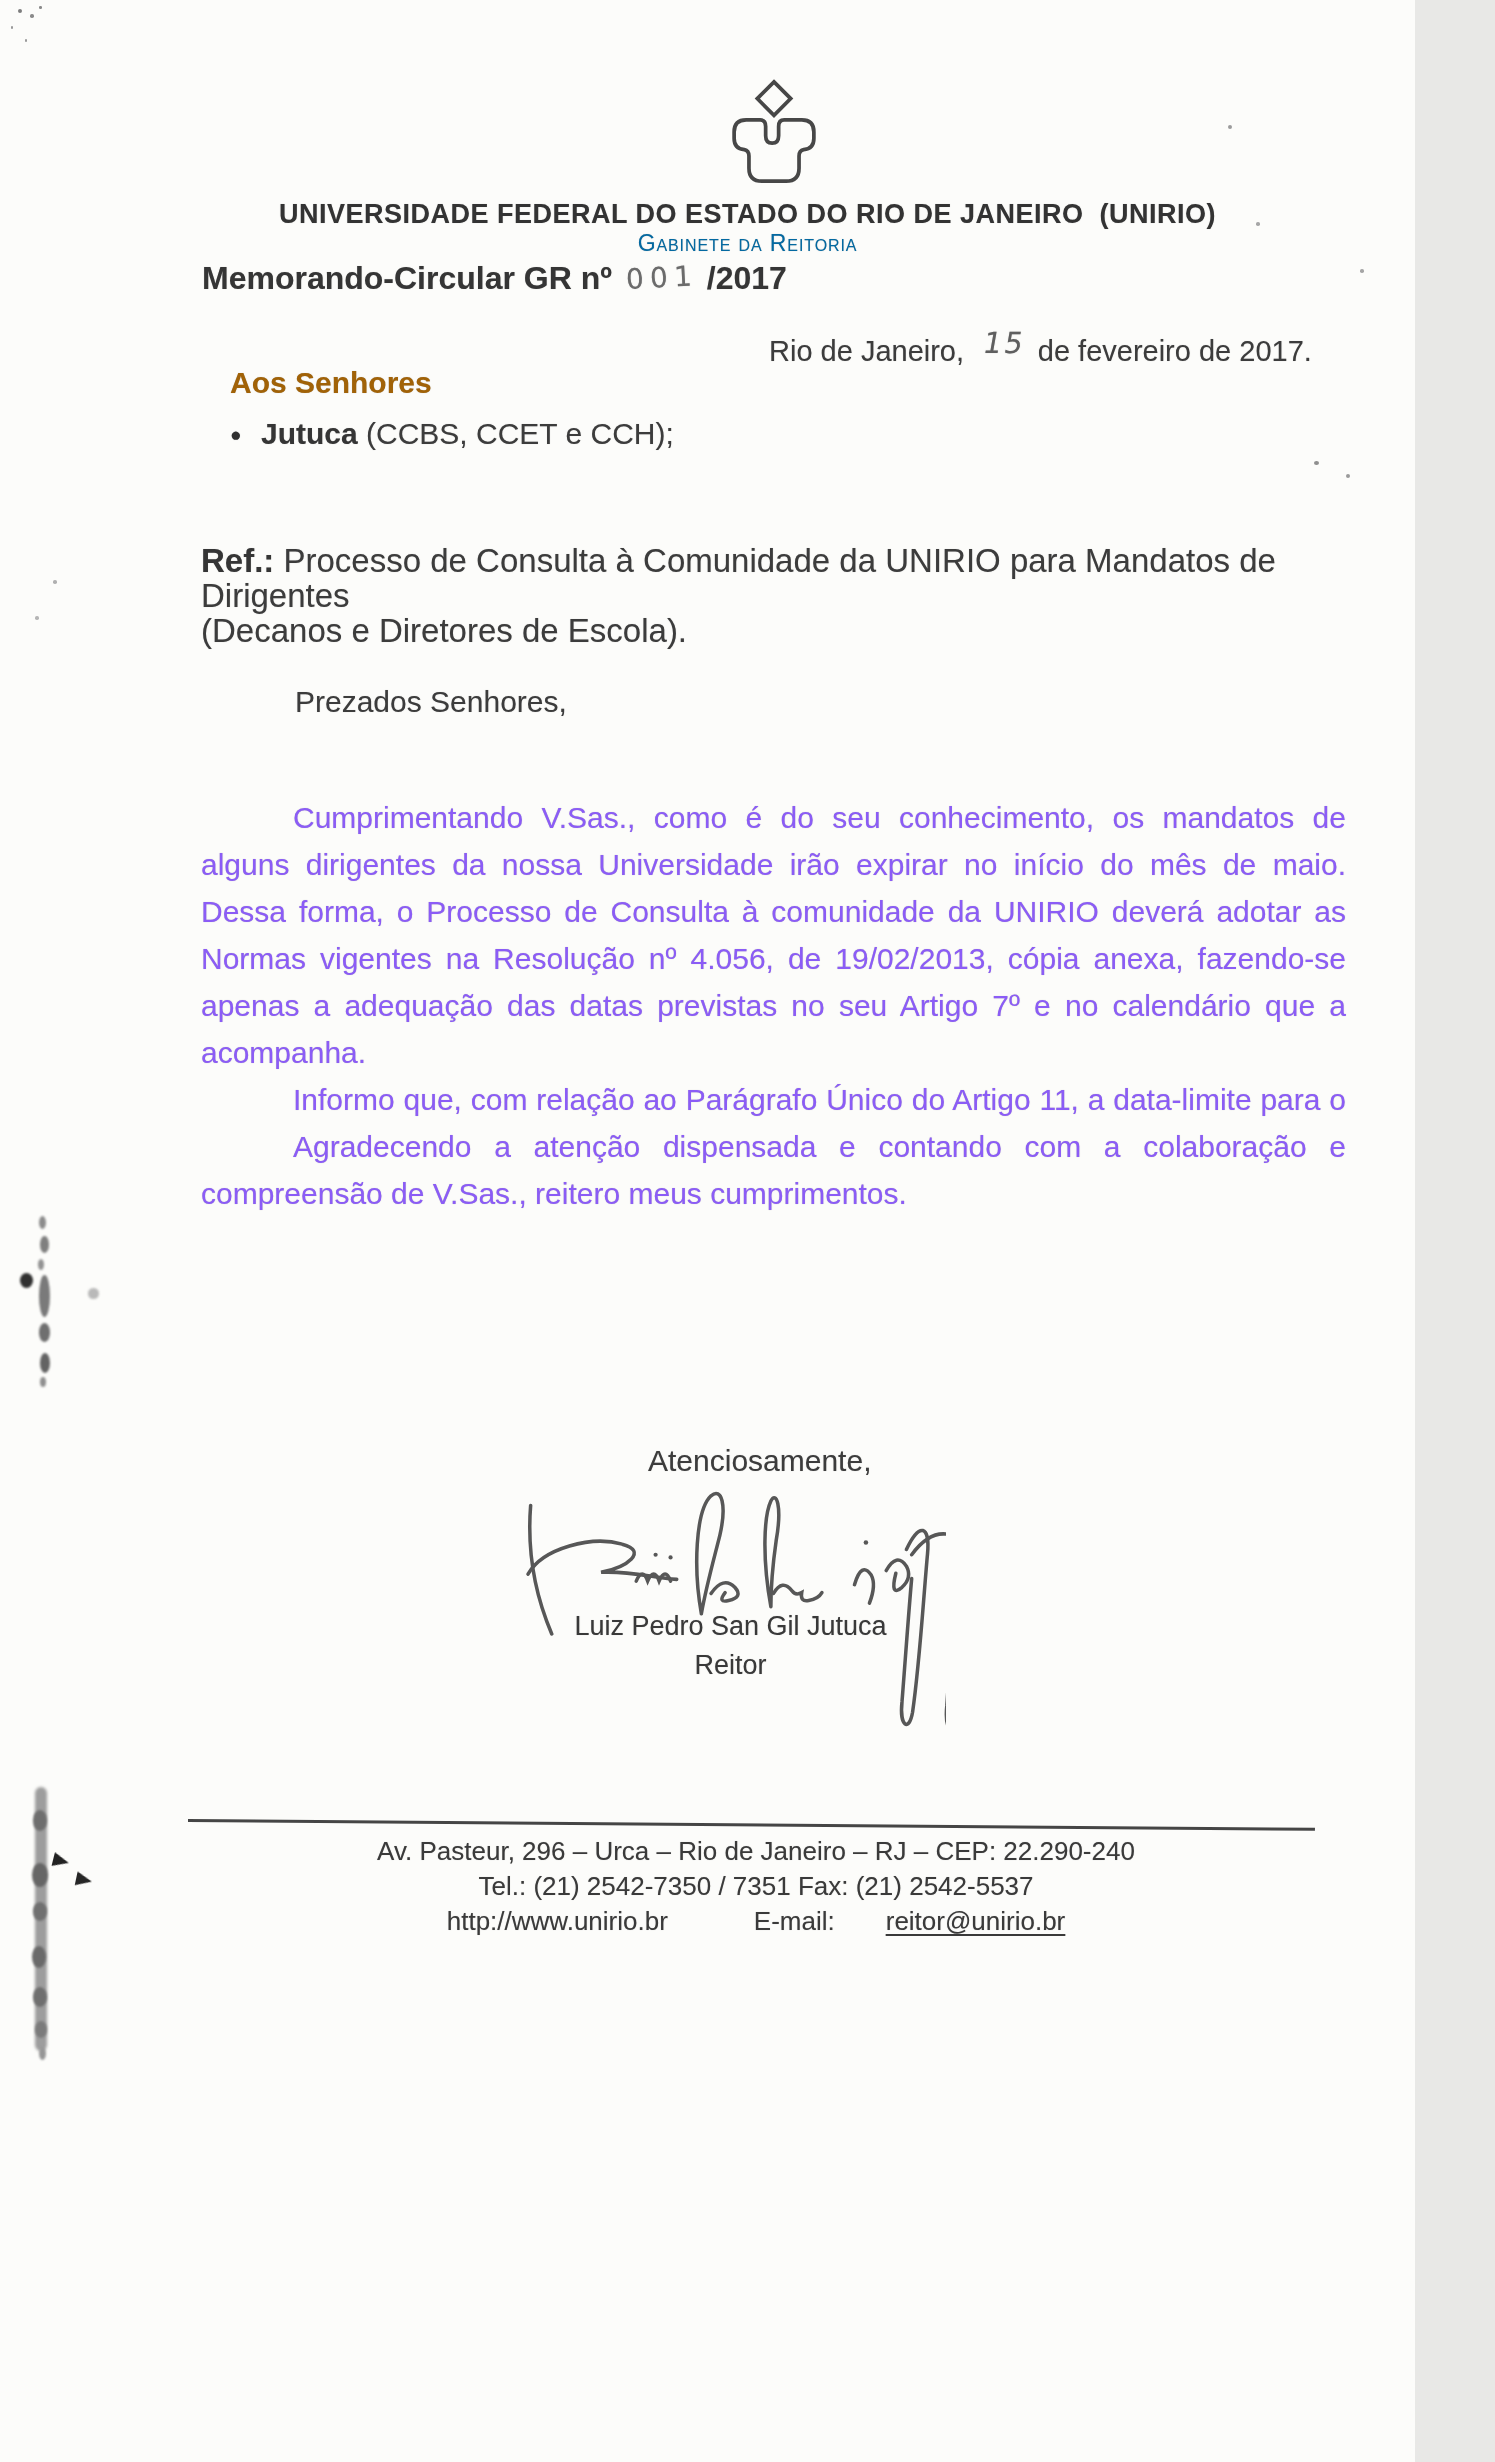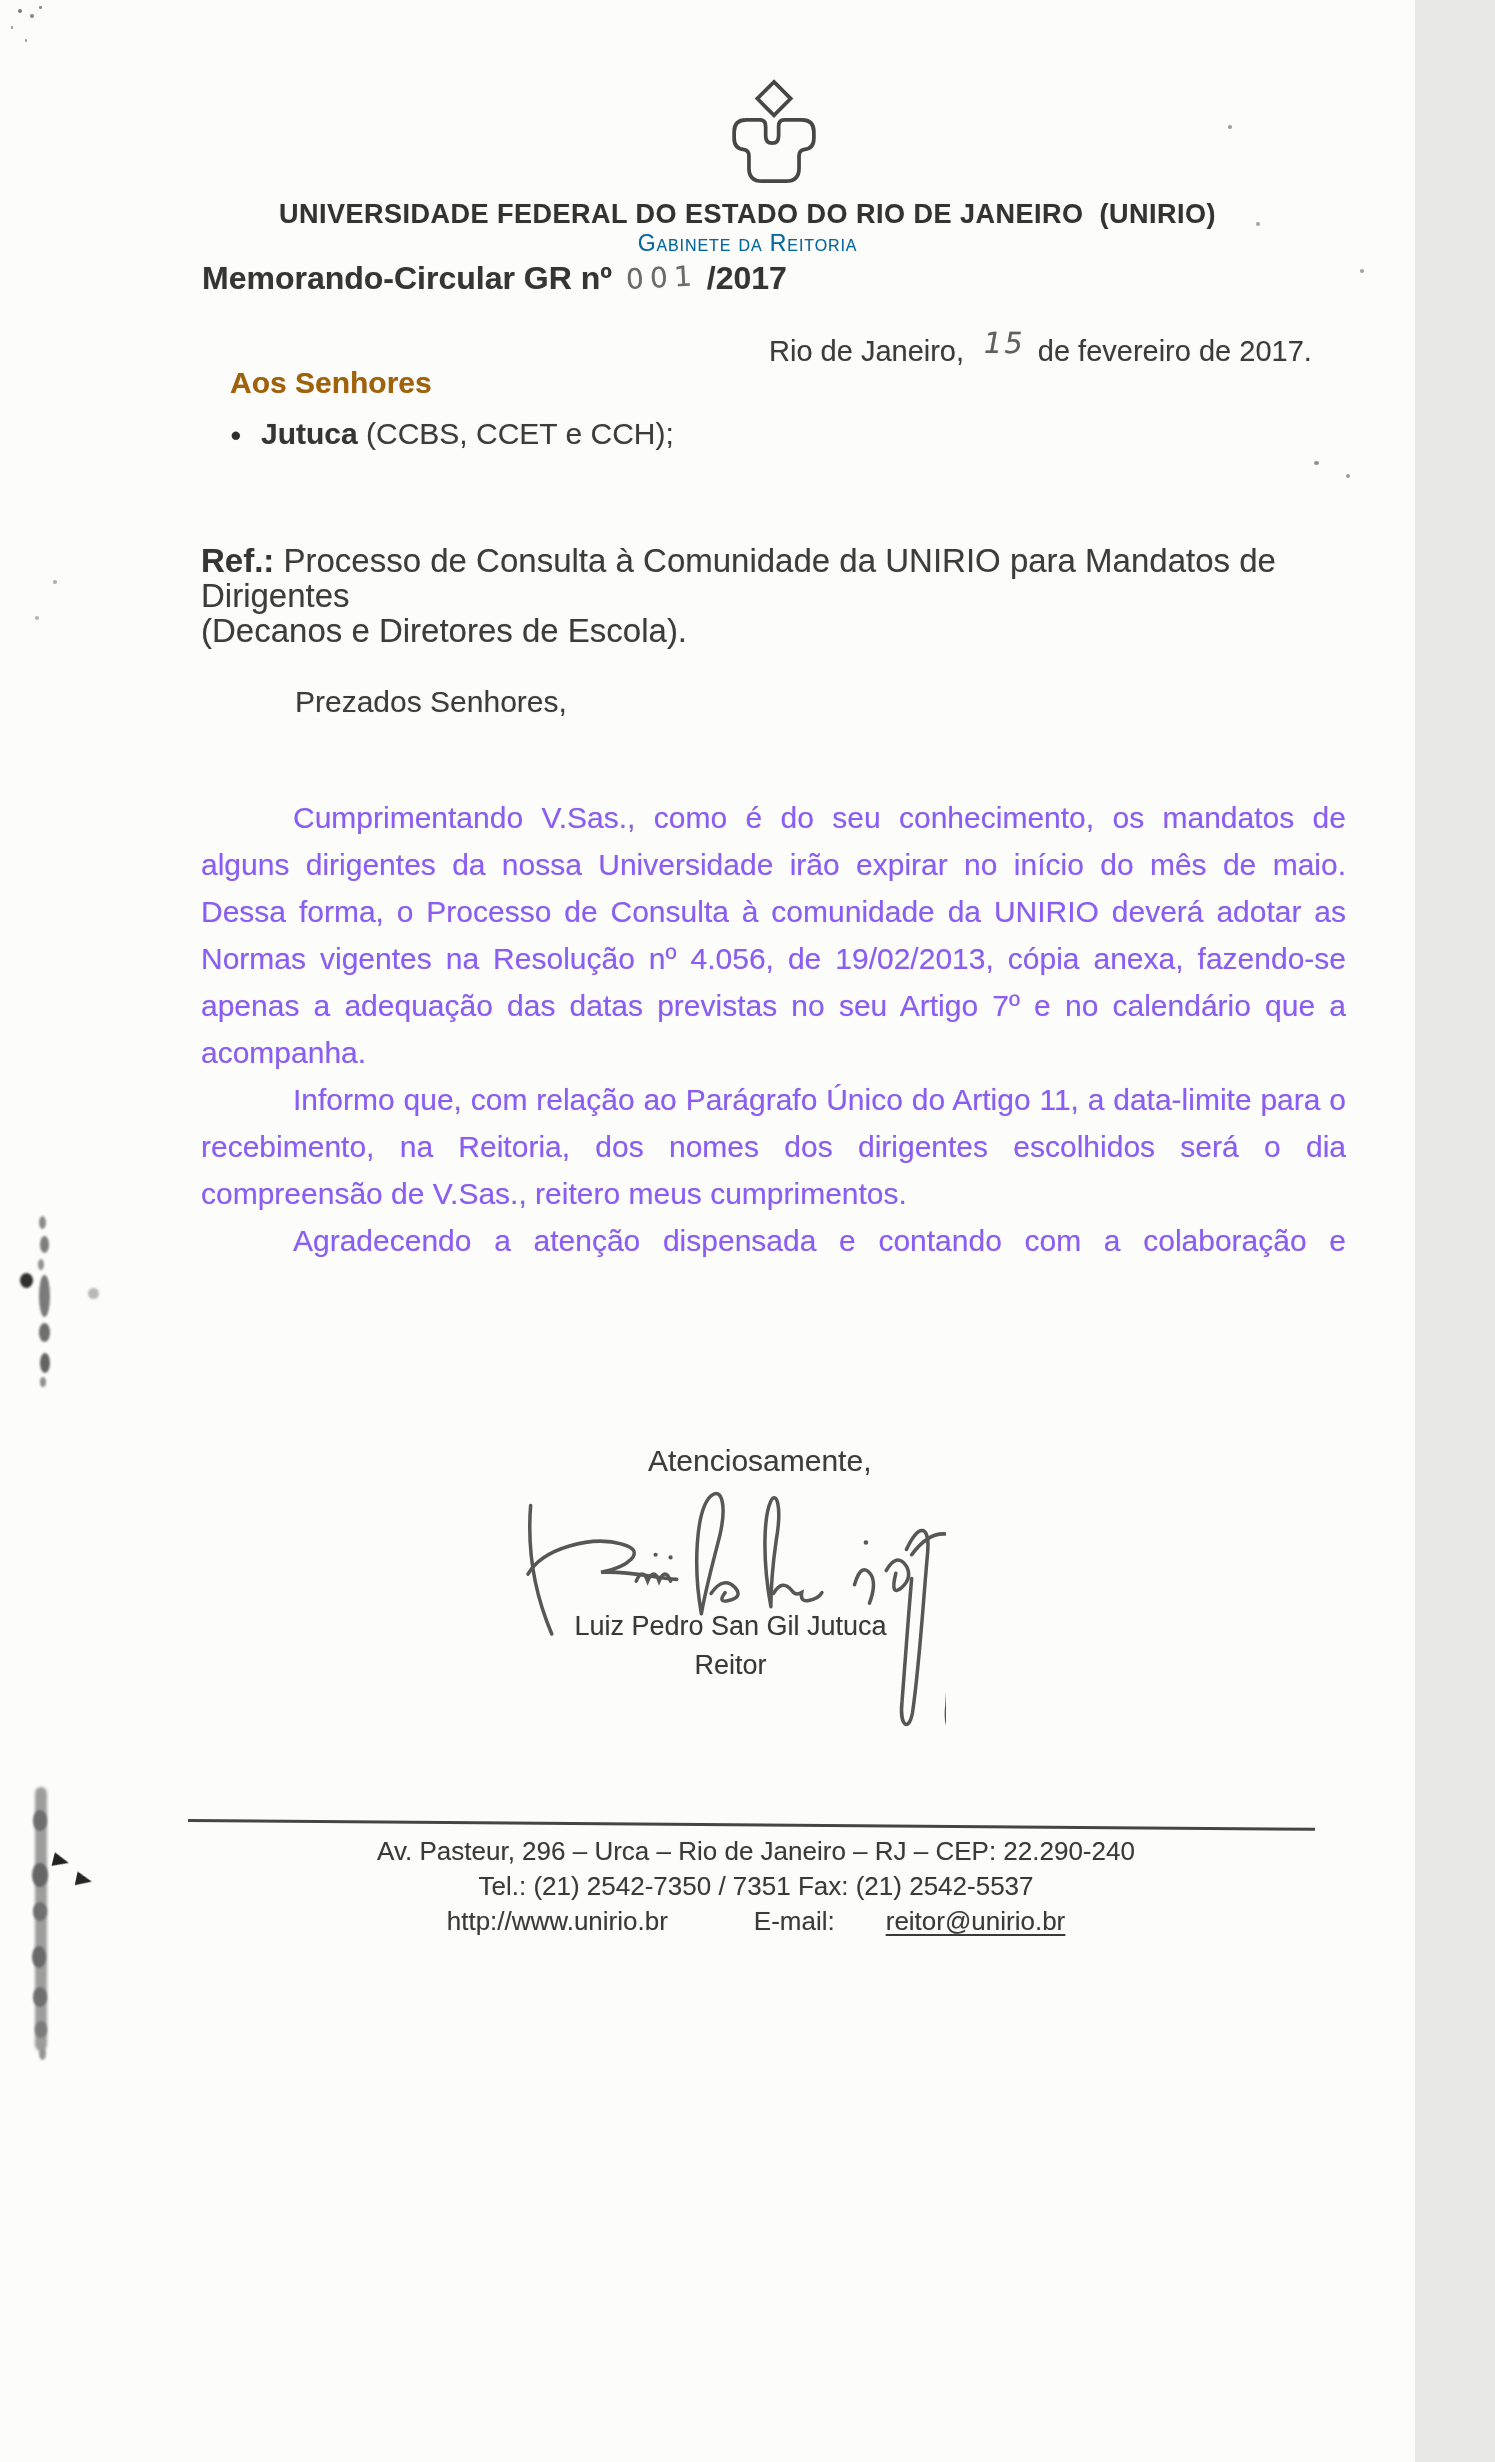--- a/index.html
+++ b/index.html
@@ -97,7 +97,6 @@
     <div class="bline j">apenas a adequação das datas previstas no seu Artigo 7º e no calendário que a</div>
     <div class="bline">acompanha.</div>
     <div class="bline j ind">Informo que, com relação ao Parágrafo Único do Artigo 11, a data-limite para o</div>
-    <div class="bline j">recebimento, na Reitoria, dos nomes dos dirigentes escolhidos será o dia</div>
     <div class="bline">compreensão de V.Sas., reitero meus cumprimentos.</div>
     <div class="bline j ind">Agradecendo a atenção dispensada e contando com a colaboração e</div>
   </div>

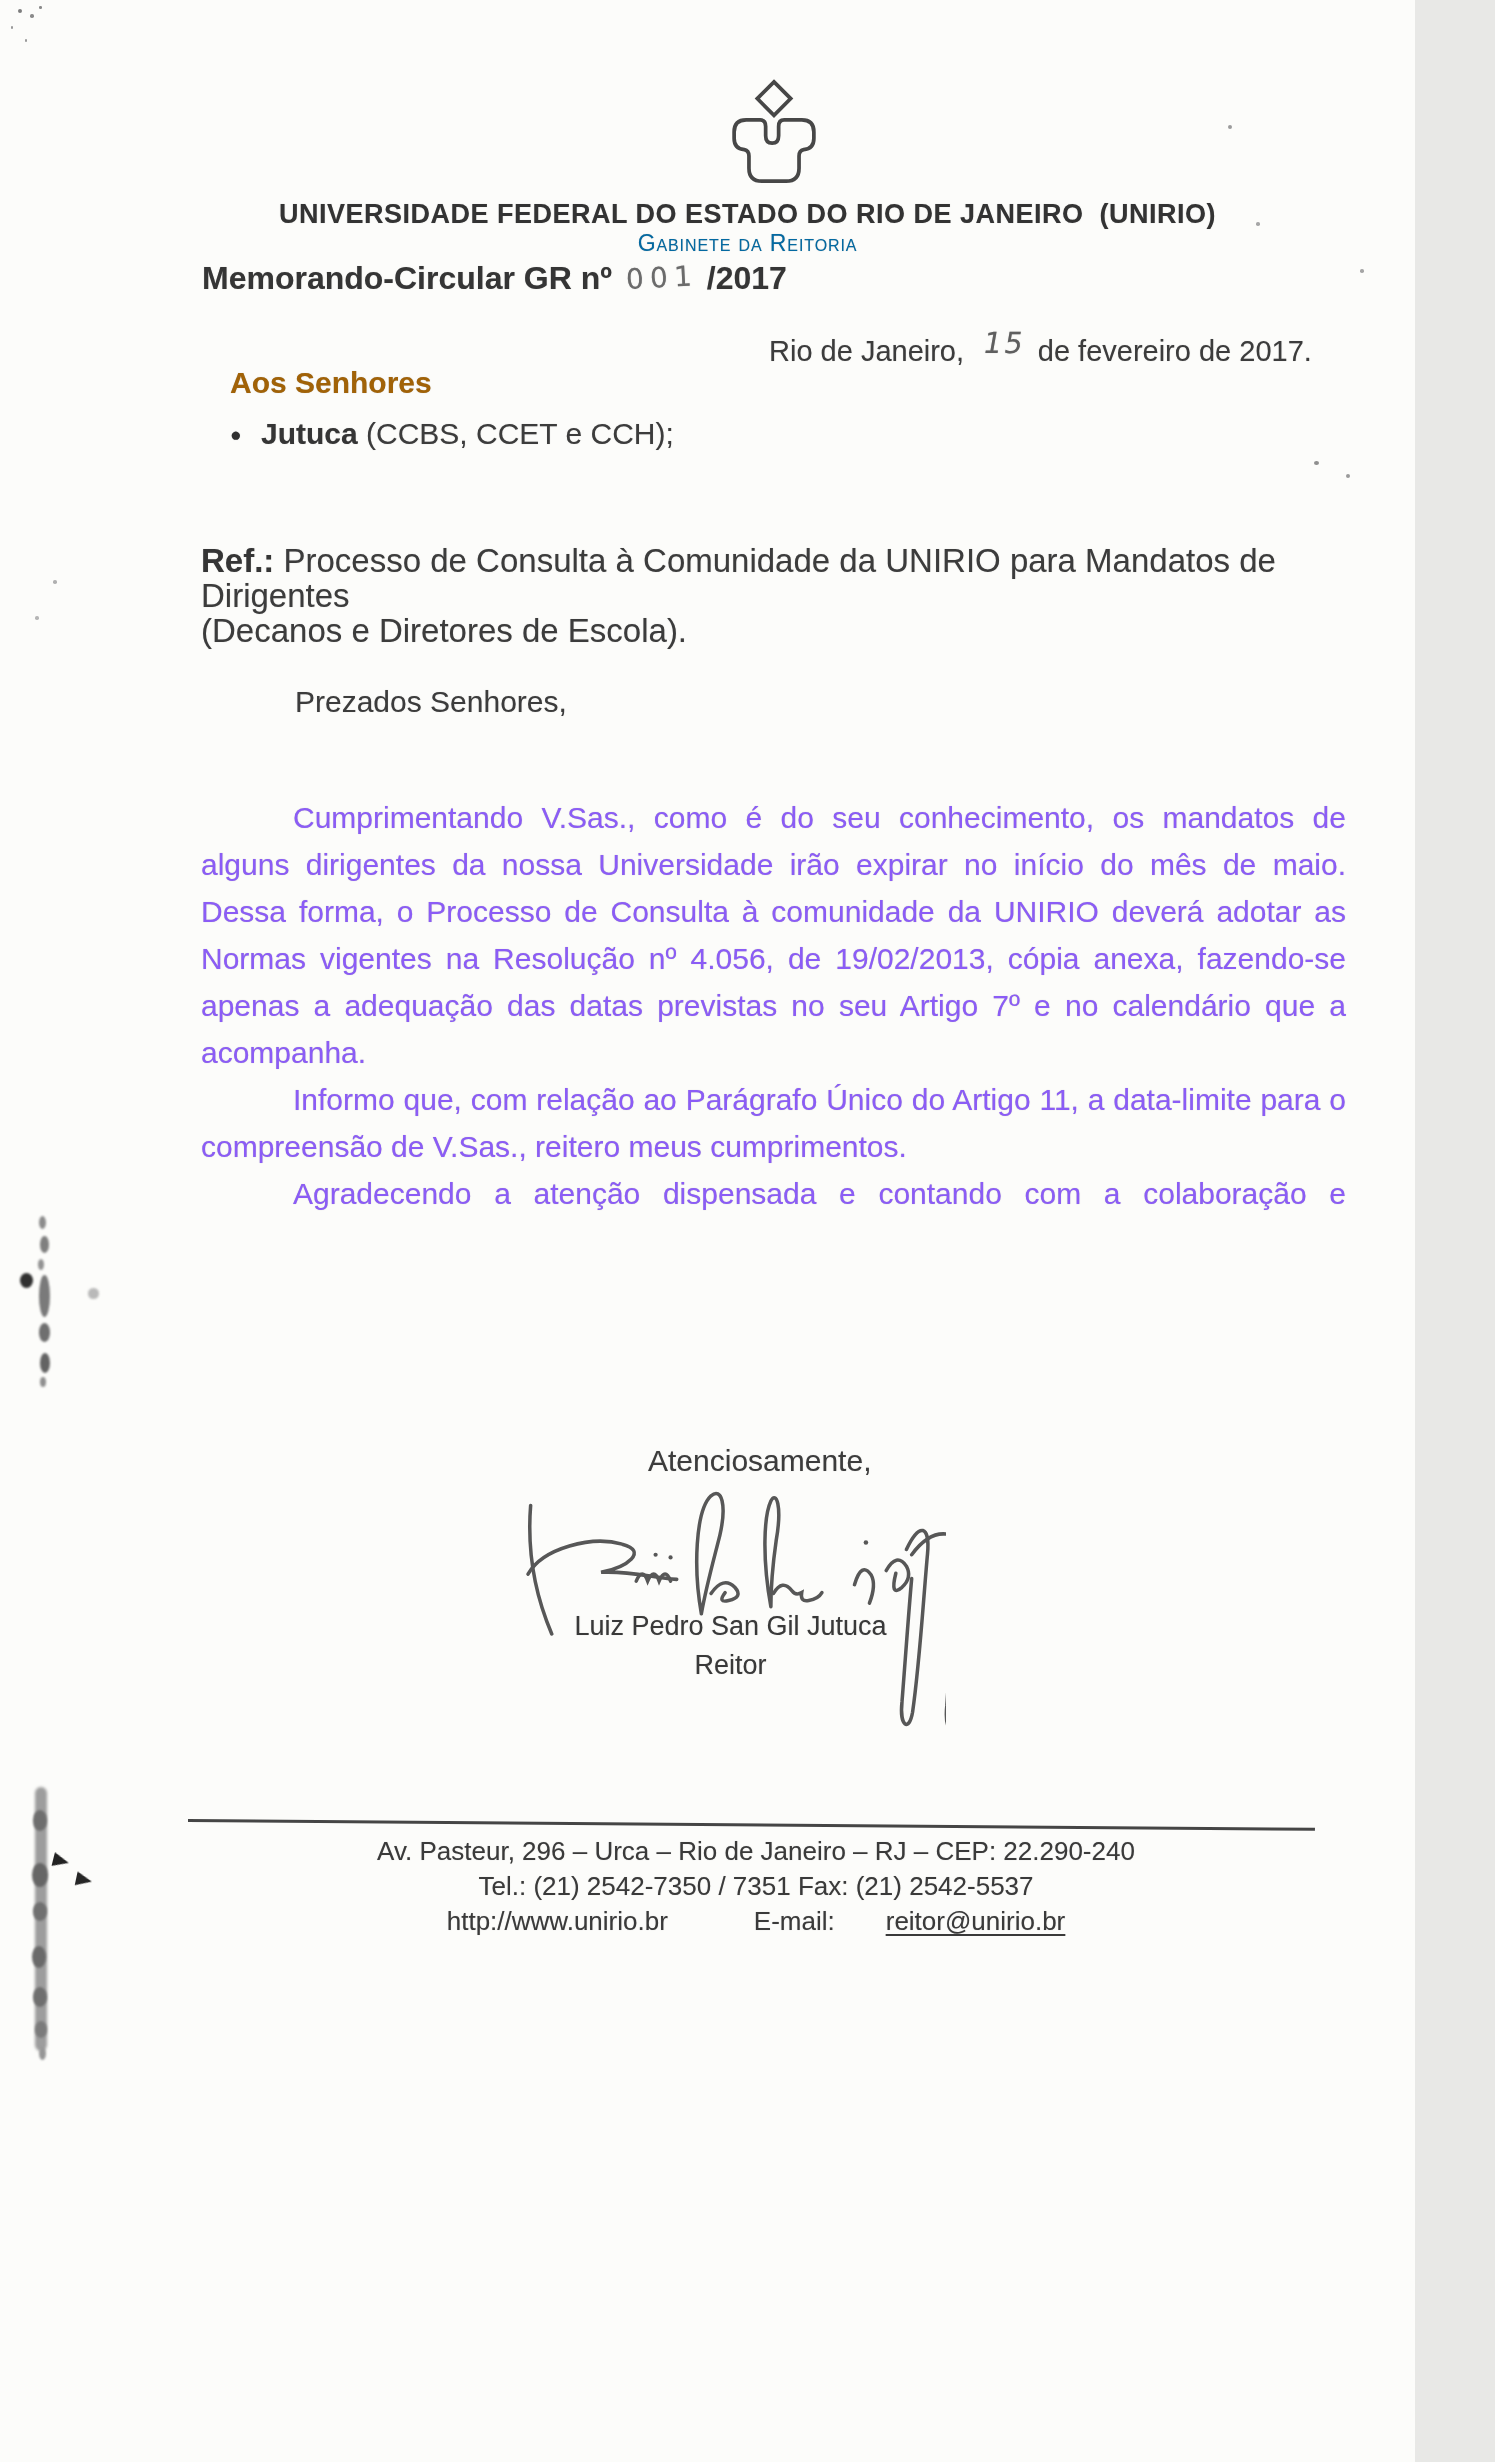--- a/index.html
+++ b/index.html
@@ -97,8 +97,8 @@
     <div class="bline j">apenas a adequação das datas previstas no seu Artigo 7º e no calendário que a</div>
     <div class="bline">acompanha.</div>
     <div class="bline j ind">Informo que, com relação ao Parágrafo Único do Artigo 11, a data-limite para o</div>
+    <div class="bline j ind">Agradecendo a atenção dispensada e contando com a colaboração e</div>
     <div class="bline">compreensão de V.Sas., reitero meus cumprimentos.</div>
-    <div class="bline j ind">Agradecendo a atenção dispensada e contando com a colaboração e</div>
   </div>
 
   <div class="abs vale txt">Atenciosamente,</div>

